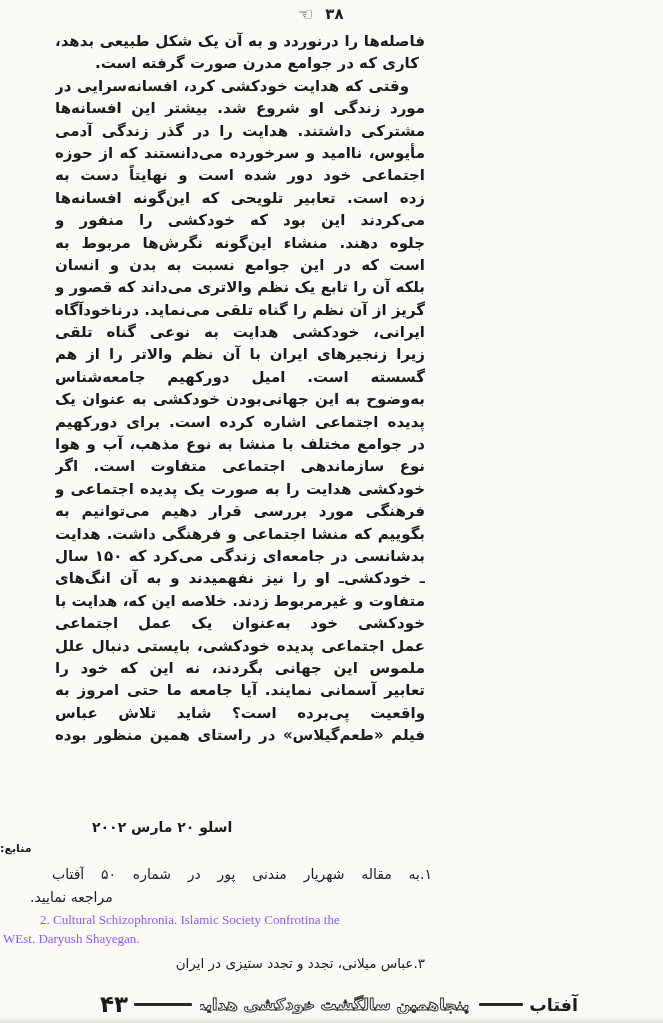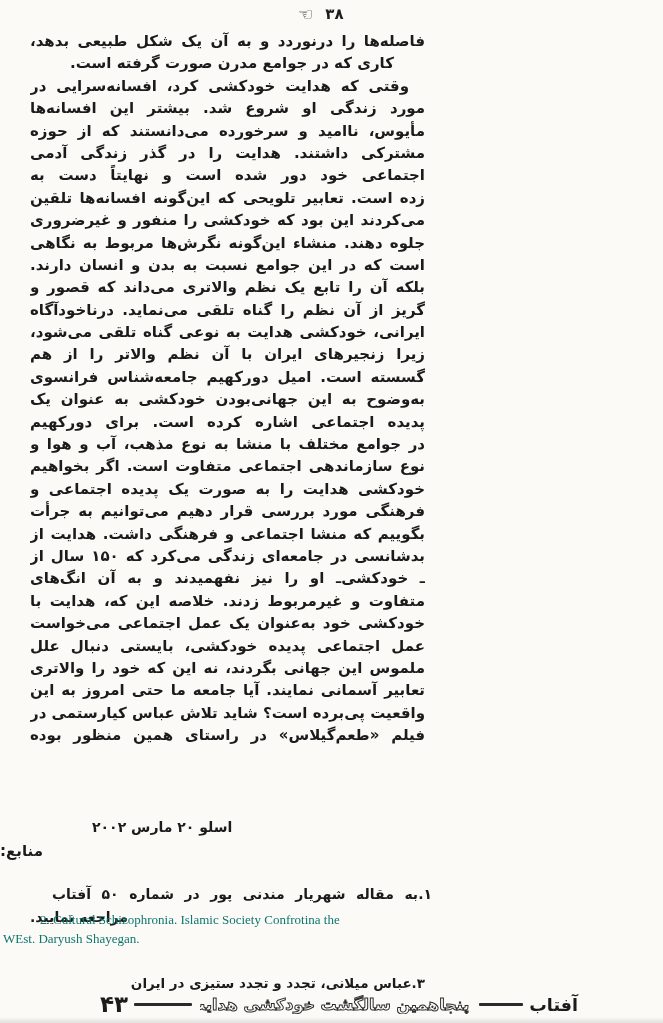--- a/index.html
+++ b/index.html
@@ -26,6 +26,7 @@
     text-align:justify;text-align-last:justify;
     font-size:15px;font-weight:600;line-height:22.4px;height:22.4px;
     overflow:hidden;
+    margin-left:25px;
   }
   .body-line.para-end{text-align:center;text-align-last:left;padding-left:40px;}
   .body-line.para-start{padding-right:16px;}

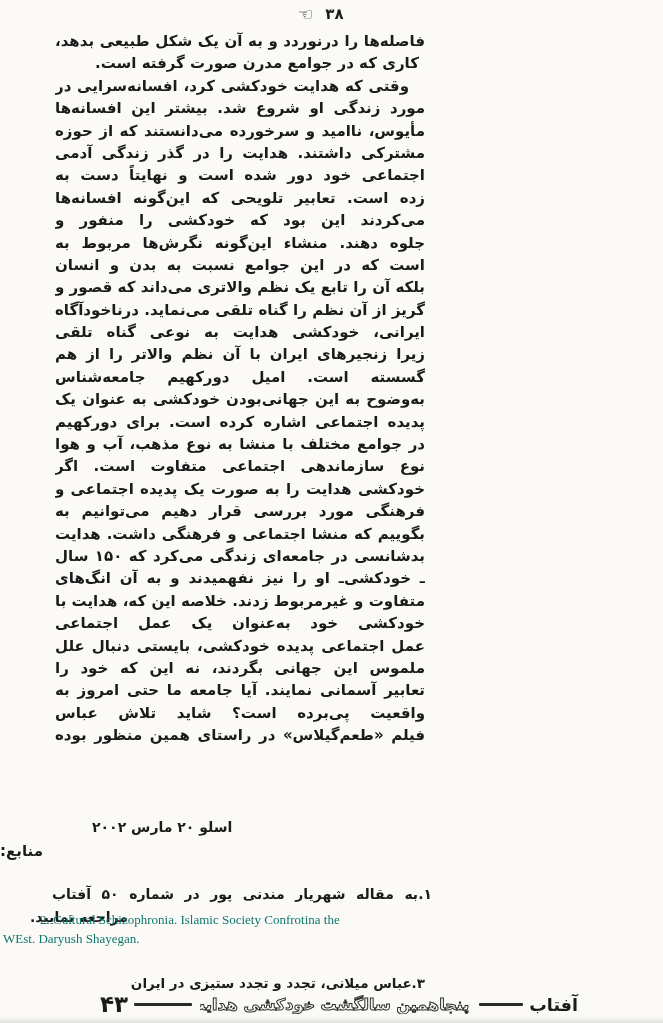--- a/index.html
+++ b/index.html
@@ -76,8 +76,8 @@
     <div class="body-line para-end">کاری که در جوامع مدرن صورت گرفته است.</div>
     <div class="body-line para-start">وقتی که هدایت خودکشی کرد، افسانه‌سرایی در</div>
     <div class="body-line">مورد زندگی او شروع شد. بیشتر این افسانه‌ها آبشخور</div>
+    <div class="body-line">مشترکی داشتند. هدایت را در گذر زندگی آدمی</div>
     <div class="body-line">مأیوس، ناامید و سرخورده می‌دانستند که از حوزه</div>
-    <div class="body-line">مشترکی داشتند. هدایت را در گذر زندگی آدمی</div>
     <div class="body-line">اجتماعی خود دور شده است و نهایتاً دست به خودکشی</div>
     <div class="body-line">زده است. تعابیر تلویحی که این‌گونه افسانه‌ها تلقین</div>
     <div class="body-line">می‌کردند این بود که خودکشی را منفور و غیرضروری</div>

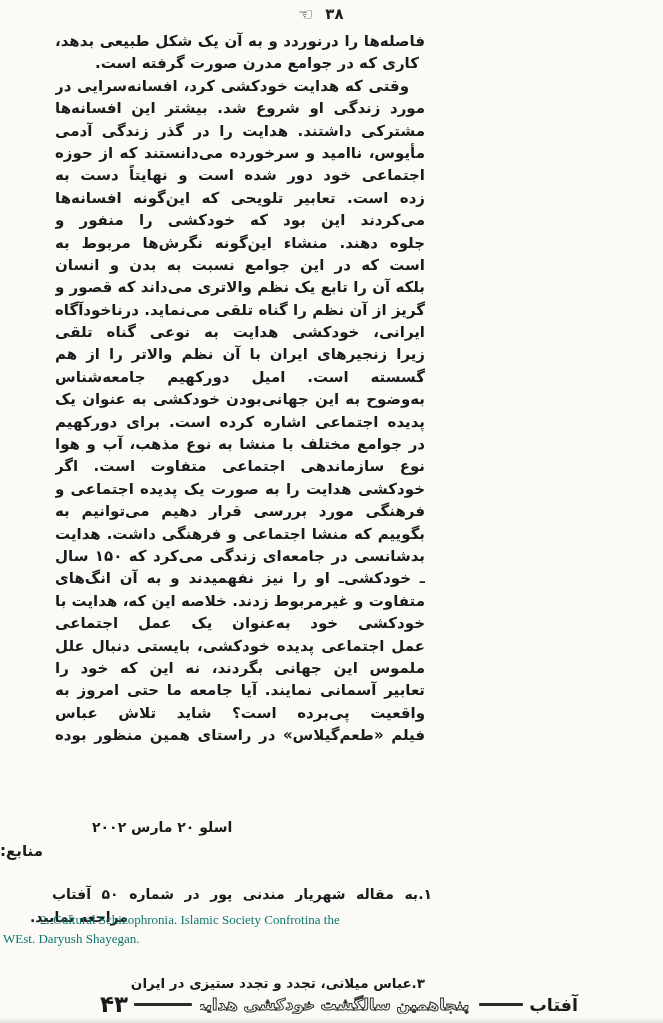--- a/index.html
+++ b/index.html
@@ -37,7 +37,7 @@
 
   
   .sources-heading{position:absolute;left:0;top:842px;width:300px;direction:rtl;
-    text-align:left;font-size:15px;font-weight:bold;}
+    text-align:left;font-size:11px;font-weight:bold;}
   .fn{position:absolute;direction:rtl;font-size:14px;font-weight:700;margin-top:20px;}
   .fn1a{left:30px;top:866px;width:402px;text-align:justify;text-align-last:justify;padding-left:22px;box-sizing:border-box;}
   .fn1b{left:30px;top:889px;width:395px;text-align:left;}

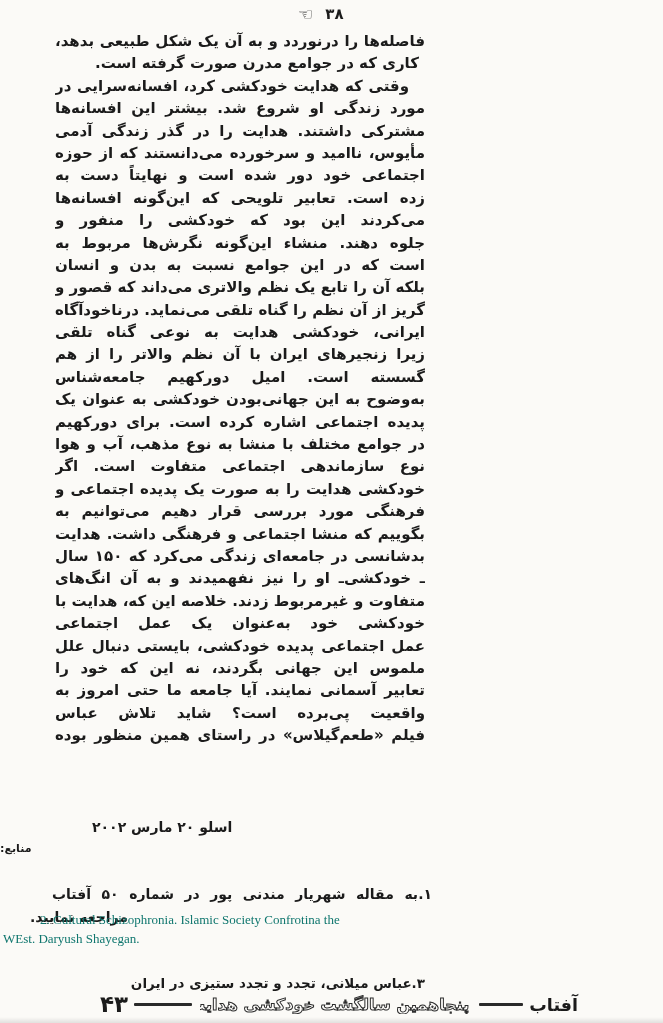--- a/index.html
+++ b/index.html
@@ -38,7 +38,7 @@
   
   .sources-heading{position:absolute;left:0;top:842px;width:300px;direction:rtl;
     text-align:left;font-size:11px;font-weight:bold;}
-  .fn{position:absolute;direction:rtl;font-size:14px;font-weight:700;margin-top:20px;}
+  .fn{position:absolute;direction:rtl;font-size:14px;font-weight:400;}
   .fn1a{left:30px;top:866px;width:402px;text-align:justify;text-align-last:justify;padding-left:22px;box-sizing:border-box;}
   .fn1b{left:30px;top:889px;width:395px;text-align:left;}
   .fn-en{position:absolute;direction:ltr;font-family:"Liberation Serif","DejaVu Serif",serif;

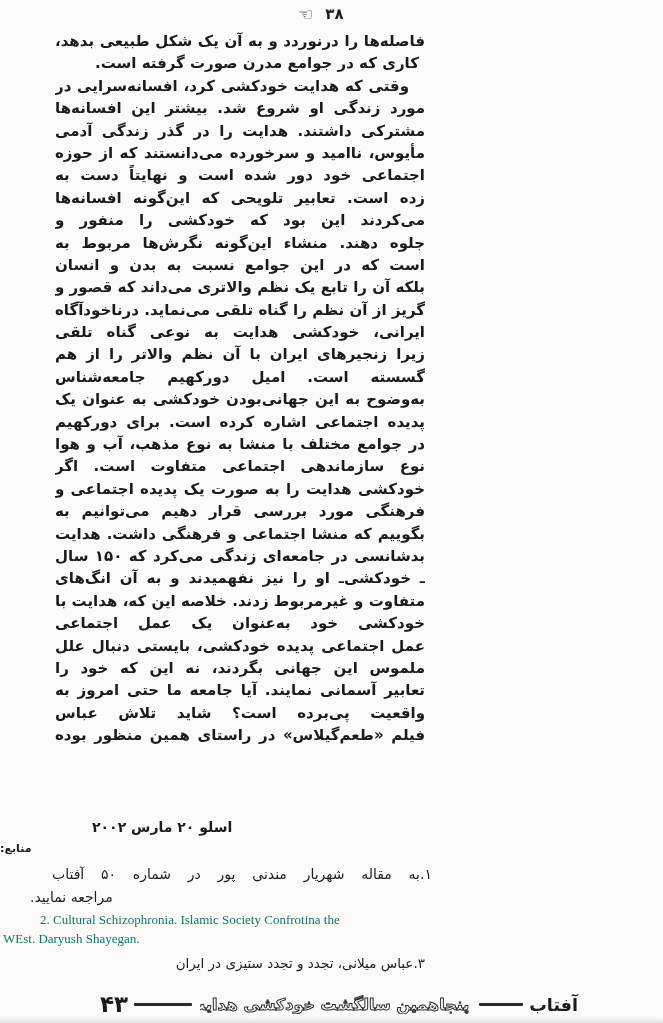--- a/index.html
+++ b/index.html
@@ -42,7 +42,7 @@
   .fn1a{left:30px;top:866px;width:402px;text-align:justify;text-align-last:justify;padding-left:22px;box-sizing:border-box;}
   .fn1b{left:30px;top:889px;width:395px;text-align:left;}
   .fn-en{position:absolute;direction:ltr;font-family:"Liberation Serif","DejaVu Serif",serif;
-    font-size:13px;color:#0f766e;}
+    font-size:13px;color:#8b5cf6;}
   .fn2a{left:40px;top:912px;width:360px;}
   .fn2b{left:3px;top:931px;width:300px;}
   .fn3{left:30px;top:955px;width:395px;text-align:right;padding-left:80px;box-sizing:border-box;font-size:13.5px;}

